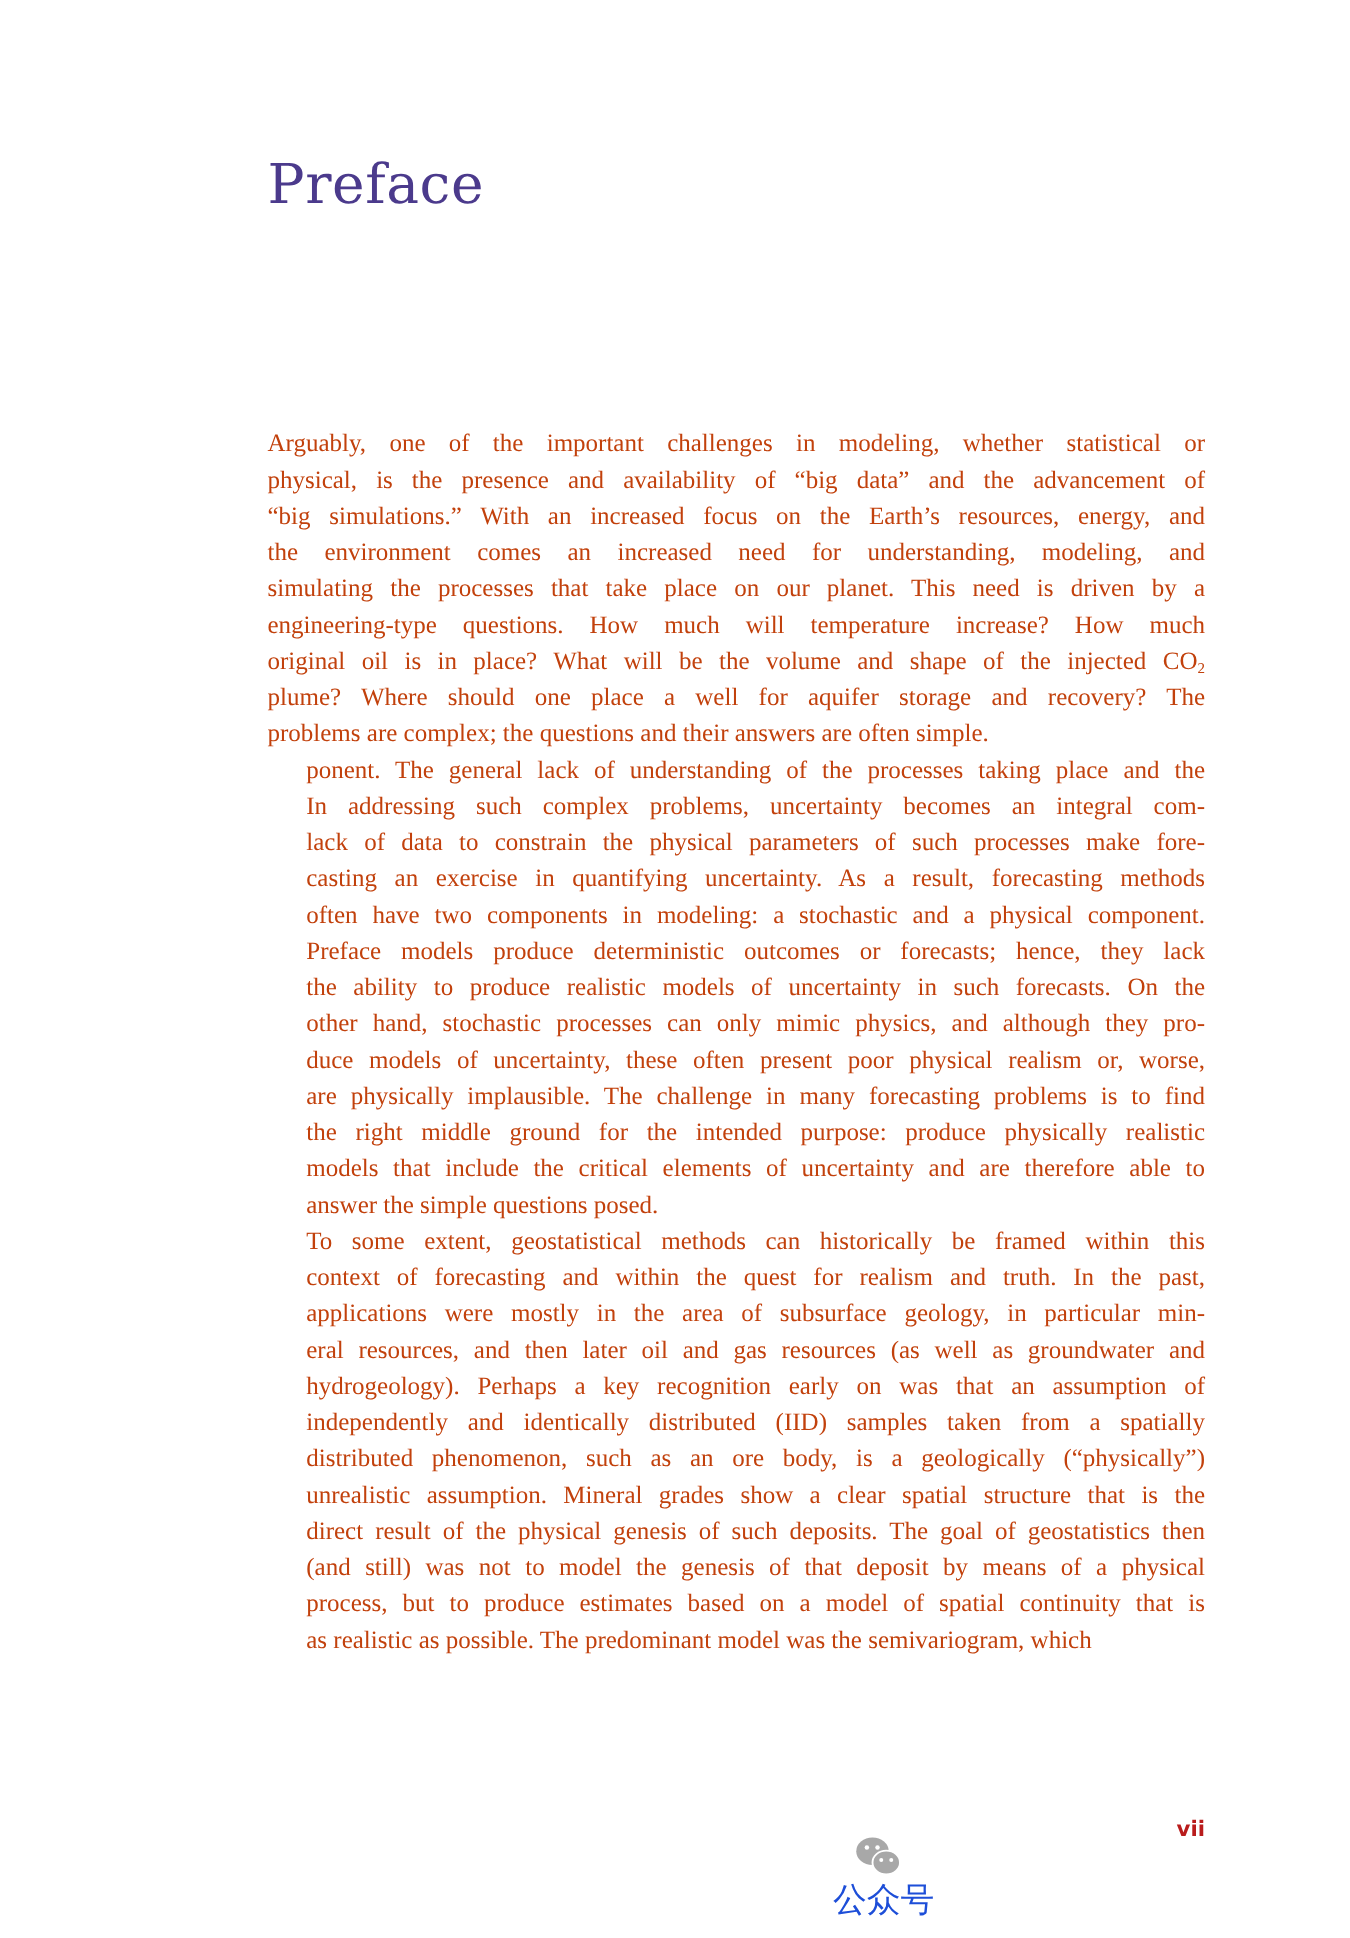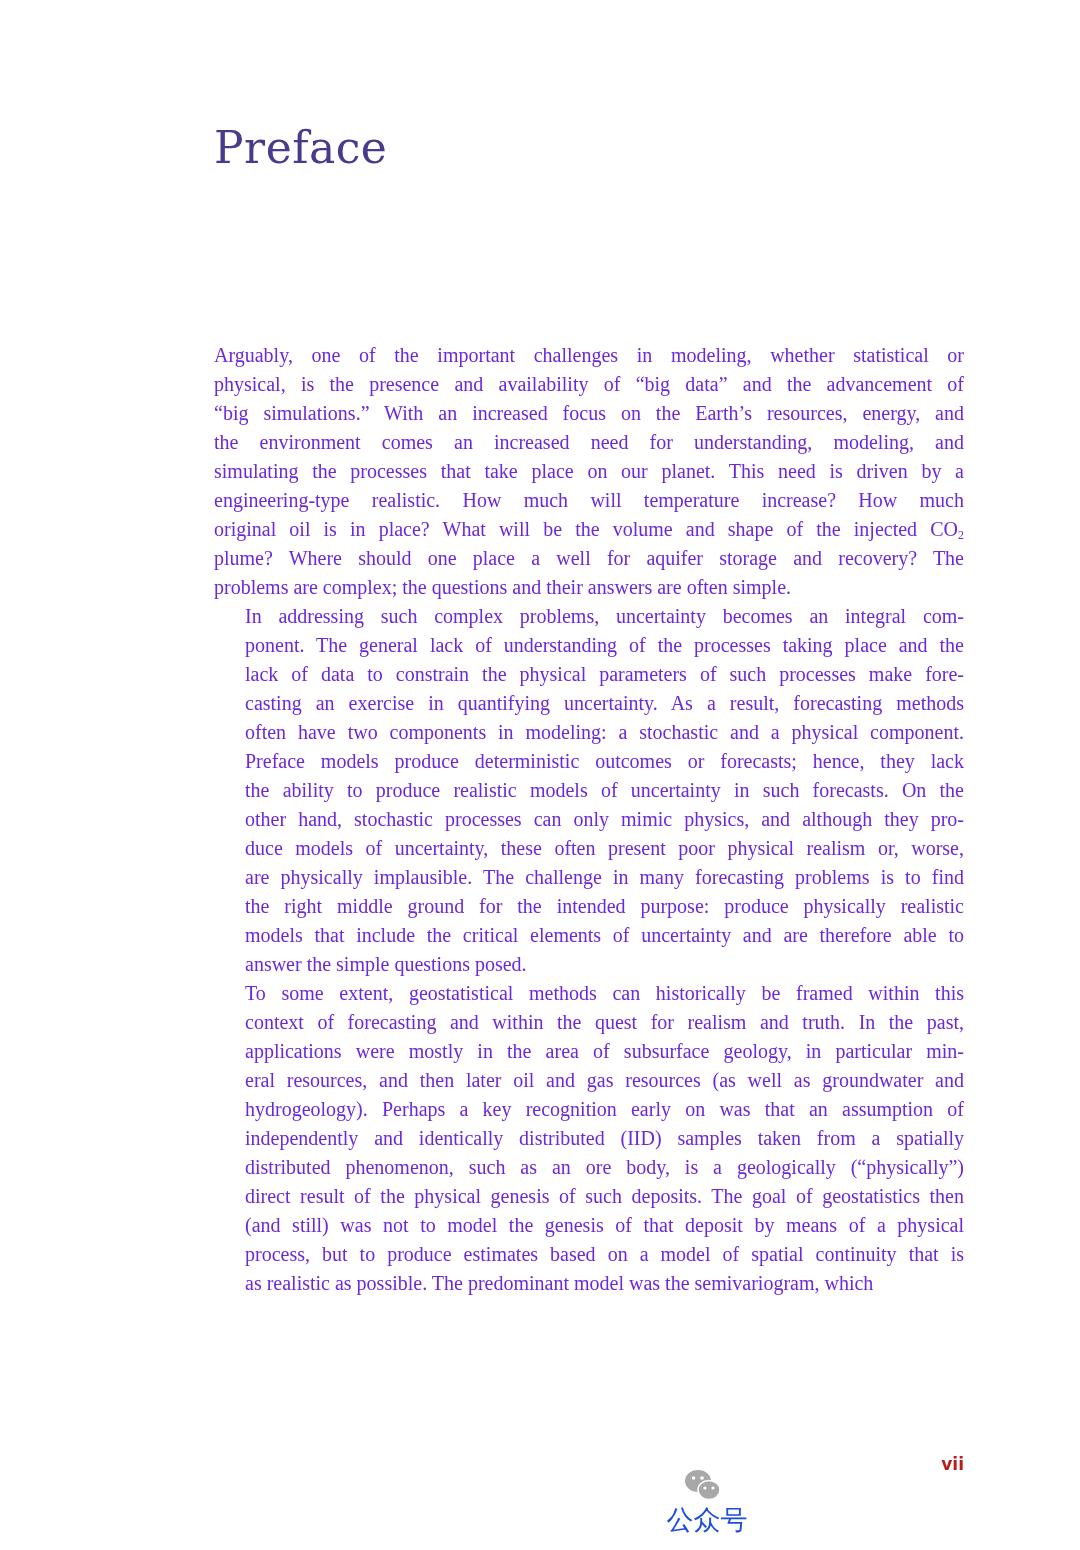--- a/index.html
+++ b/index.html
@@ -40,7 +40,7 @@
       font-family: "Liberation Serif", "DejaVu Serif", serif;
       font-size: 20px;
       line-height: 29px;
-      color: #6d28d9;
+      color: #c2410c;
       text-align: justify;
       hyphens: manual;
     }

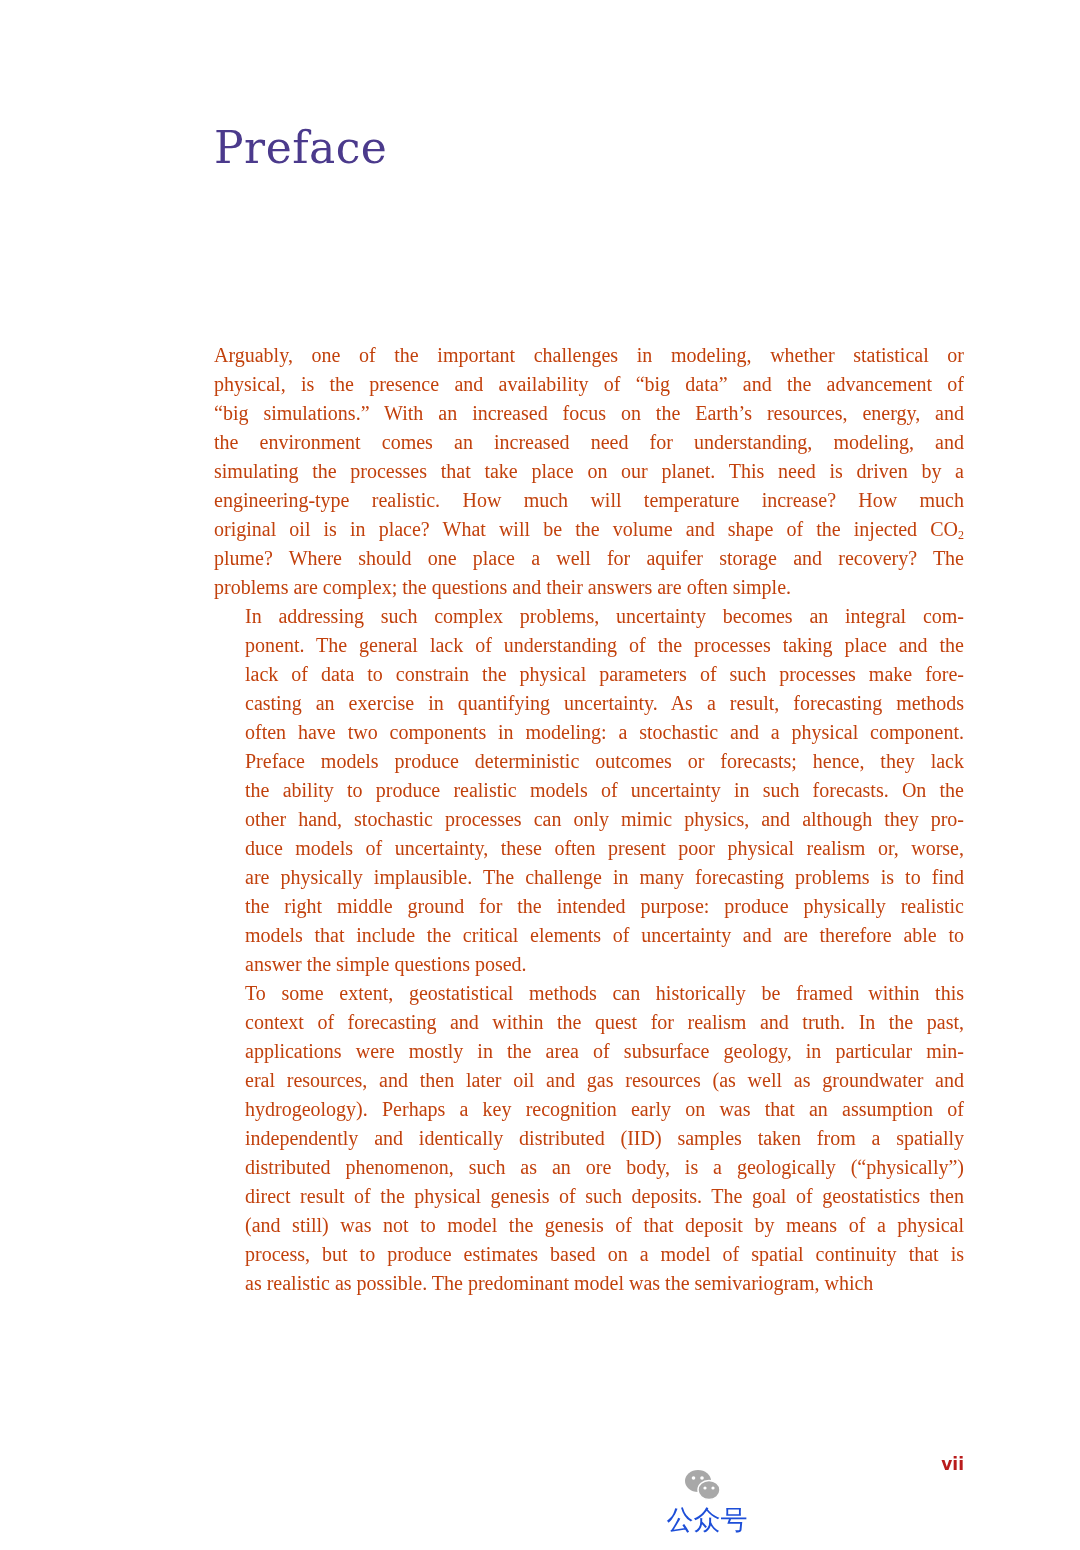--- a/index.html
+++ b/index.html
@@ -112,7 +112,7 @@
         <span class="line">“big simulations.” With an increased focus on the Earth’s resources, energy, and</span>
         <span class="line">the environment comes an increased need for understanding, modeling, and</span>
         <span class="line">simulating the processes that take place on our planet. This need is driven by a</span>
-        <span class="line">engineering-type realistic. How much will temperature increase? How much</span>
+        <span class="line">engineering-type questions. How much will temperature increase? How much</span>
         <span class="line">original oil is in place? What will be the volume and shape of the injected CO<sub>2</sub></span>
         <span class="line">plume? Where should one place a well for aquifer storage and recovery? The</span>
         <span class="line last">problems are complex; the questions and their answers are often simple.</span>

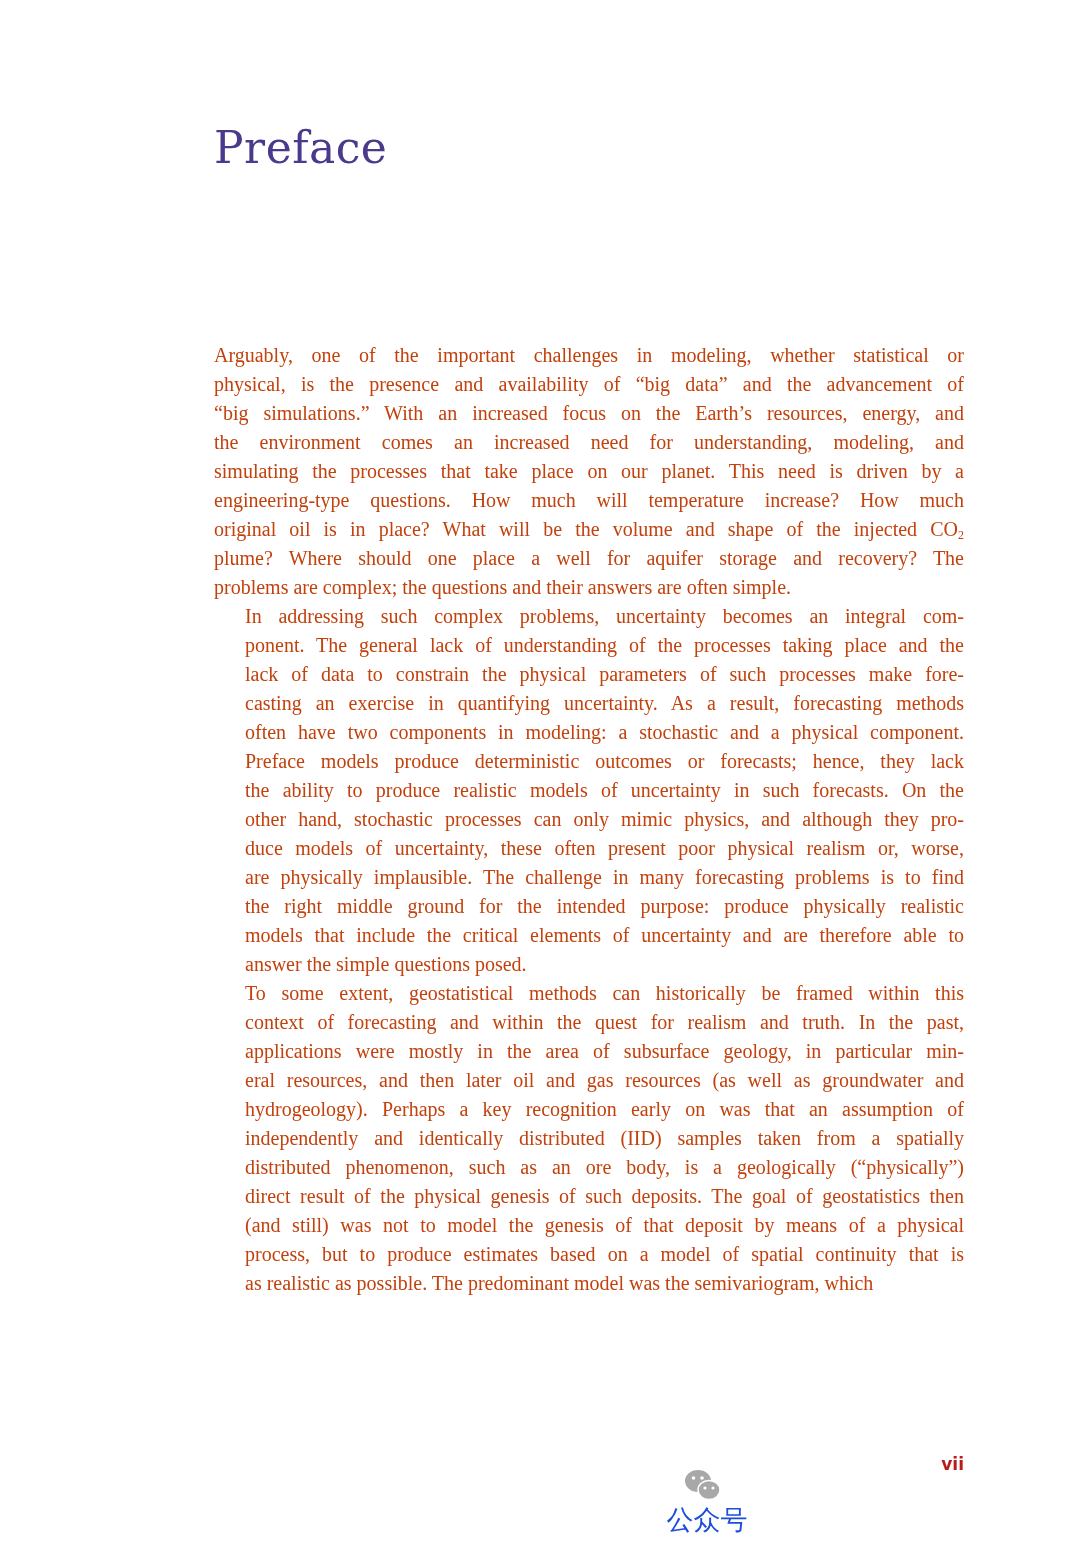--- a/index.html
+++ b/index.html
@@ -118,8 +118,8 @@
         <span class="line last">problems are complex; the questions and their answers are often simple.</span>
       </div>
     <div class="para indent" id="para-1">
+        <span class="line">ponent. The general lack of understanding of the processes taking place and the</span>
         <span class="line" style="text-indent: 31px;">In addressing such complex problems, uncertainty becomes an integral com-</span>
-        <span class="line">ponent. The general lack of understanding of the processes taking place and the</span>
         <span class="line">lack of data to constrain the physical parameters of such processes make fore-</span>
         <span class="line">casting an exercise in quantifying uncertainty. As a result, forecasting methods</span>
         <span class="line">often have two components in modeling: a stochastic and a physical component.</span>

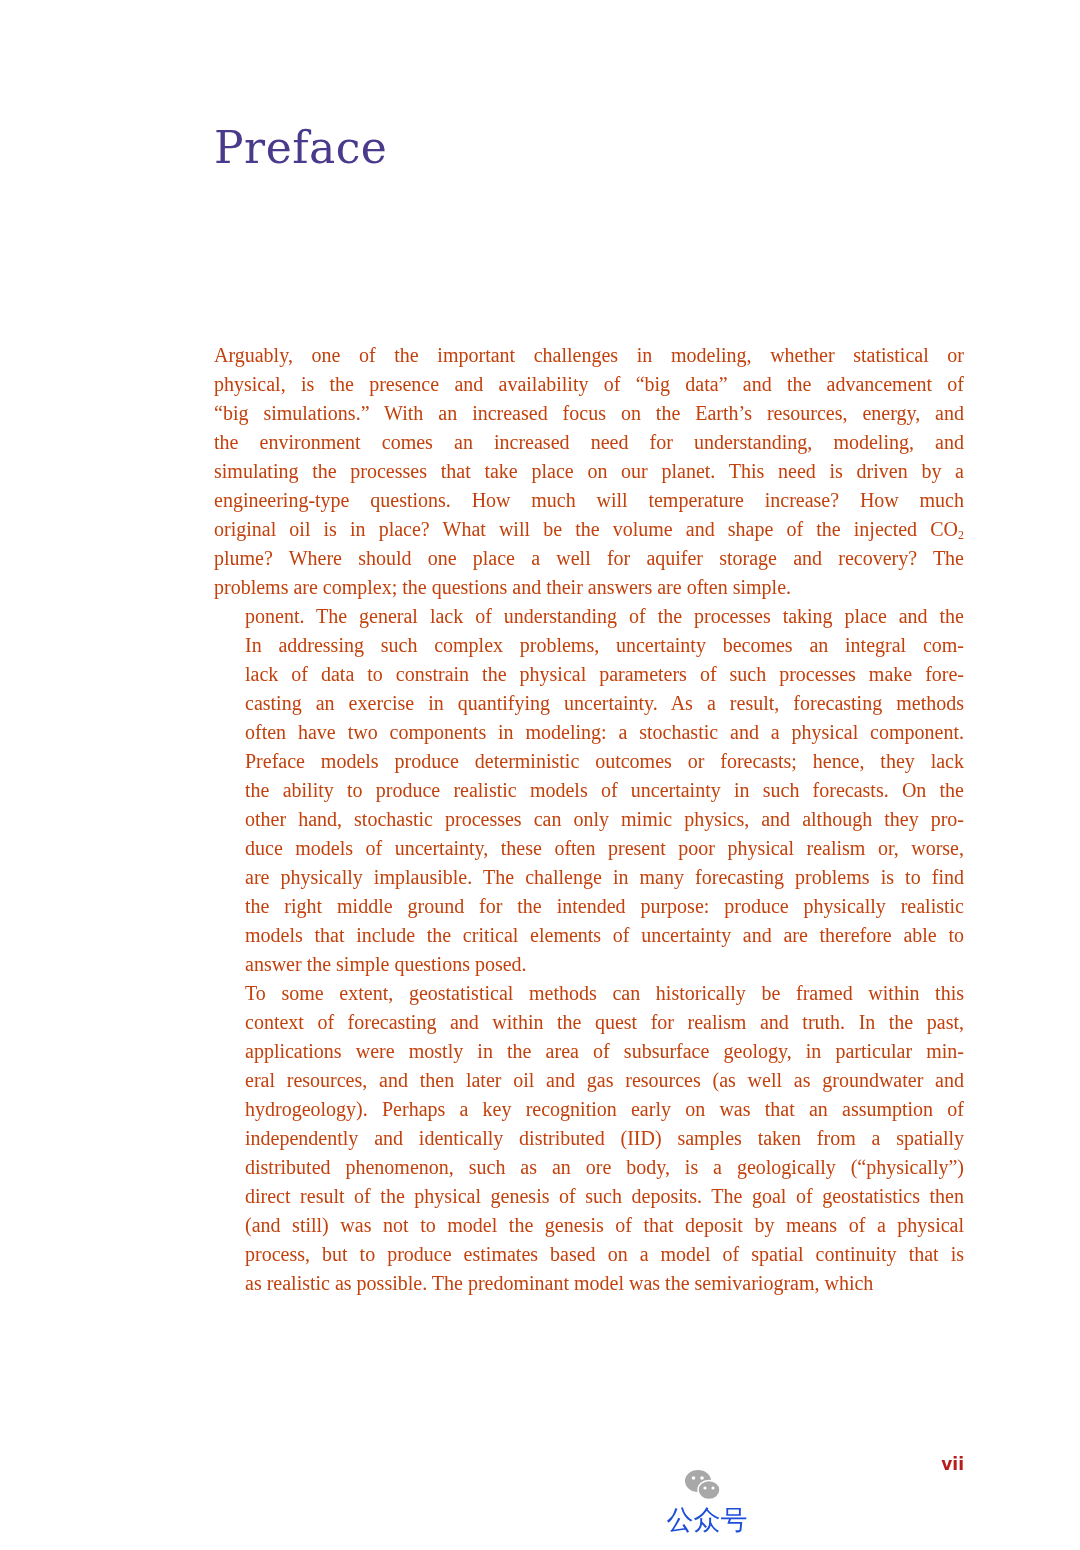--- a/index.html
+++ b/index.html
@@ -140,6 +140,7 @@
         <span class="line">hydrogeology). Perhaps a key recognition early on was that an assumption of</span>
         <span class="line">independently and identically distributed (IID) samples taken from a spatially</span>
         <span class="line">distributed phenomenon, such as an ore body, is a geologically (“physically”)</span>
+        <span class="line">unrealistic assumption. Mineral grades show a clear spatial structure that is the</span>
         <span class="line">direct result of the physical genesis of such deposits. The goal of geostatistics then</span>
         <span class="line">(and still) was not to model the genesis of that deposit by means of a physical</span>
         <span class="line">process, but to produce estimates based on a model of spatial continuity that is</span>

